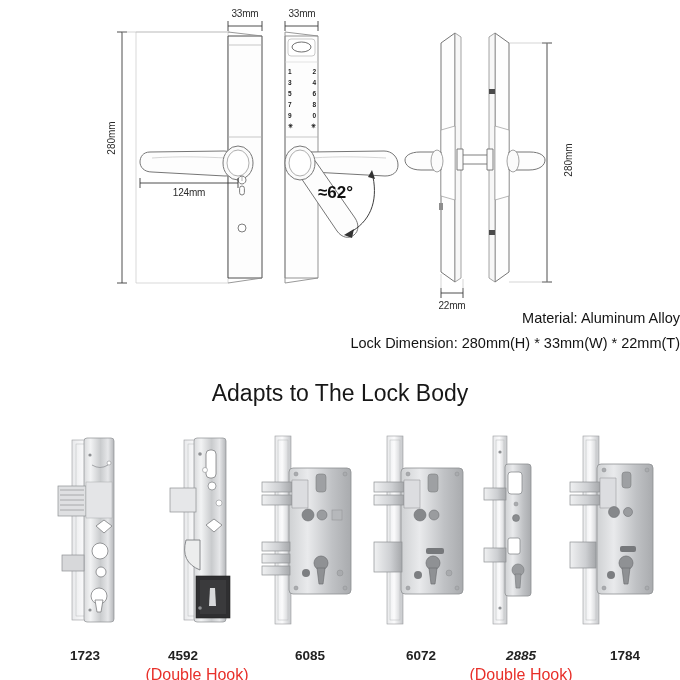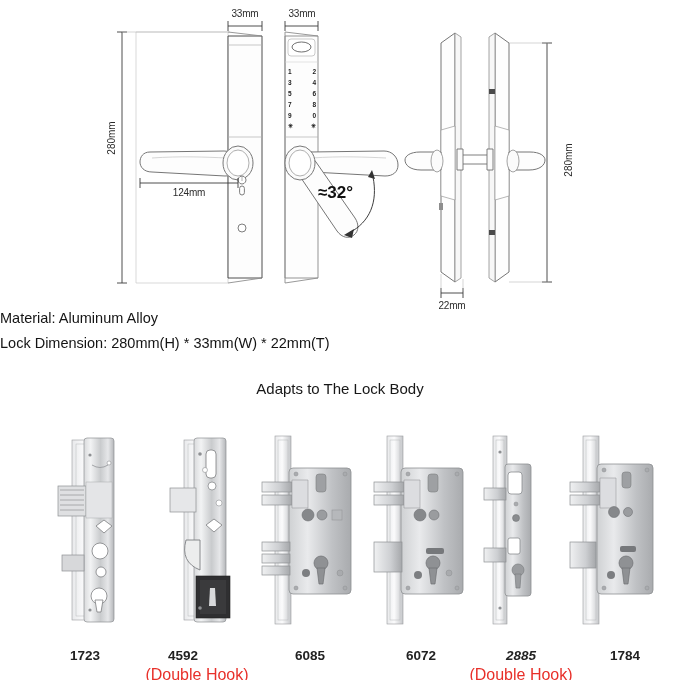--- a/index.html
+++ b/index.html
@@ -231,7 +231,7 @@
 
   <div class="abs dim" style="left:140px;top:187px;width:98px;text-align:center;">124mm</div>
   <div class="abs dim" style="left:427px;top:300px;width:50px;text-align:center;">22mm</div>
-  <div class="abs angle" style="left:318px;top:183px;">≈32°</div>
+  <div class="abs angle" style="left:318px;top:183px;">≈62°</div>
 
   <div class="abs spec" style="left:0px;top:310px;">Material: Aluminum Alloy</div>
   <div class="abs spec" style="left:0px;top:335px;">Lock Dimension: 280mm(H) * 33mm(W) * 22mm(T)</div>

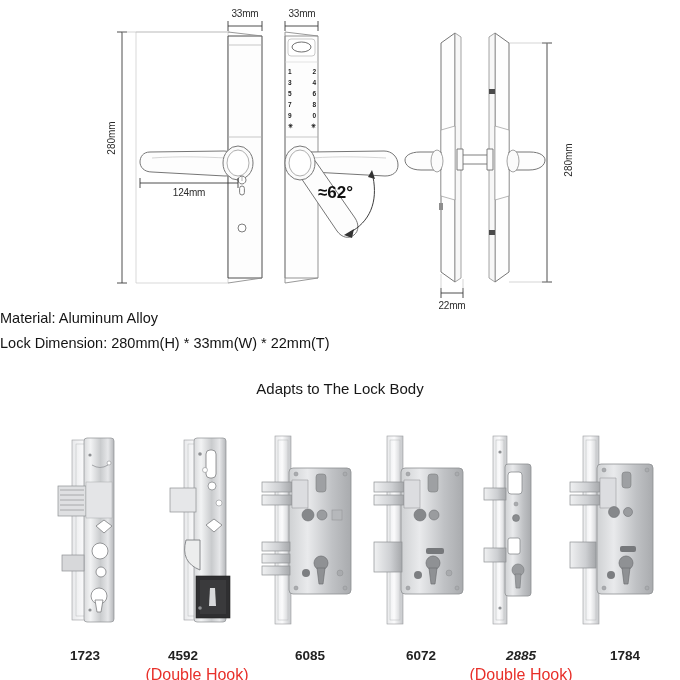--- a/index.html
+++ b/index.html
@@ -31,7 +31,7 @@
 
   
   .spec{
-    width:680px;text-align:left;
+    width:680px;text-align:right;
     font-size:14.5px;color:#141414;white-space:nowrap;
   }
   .section-title{

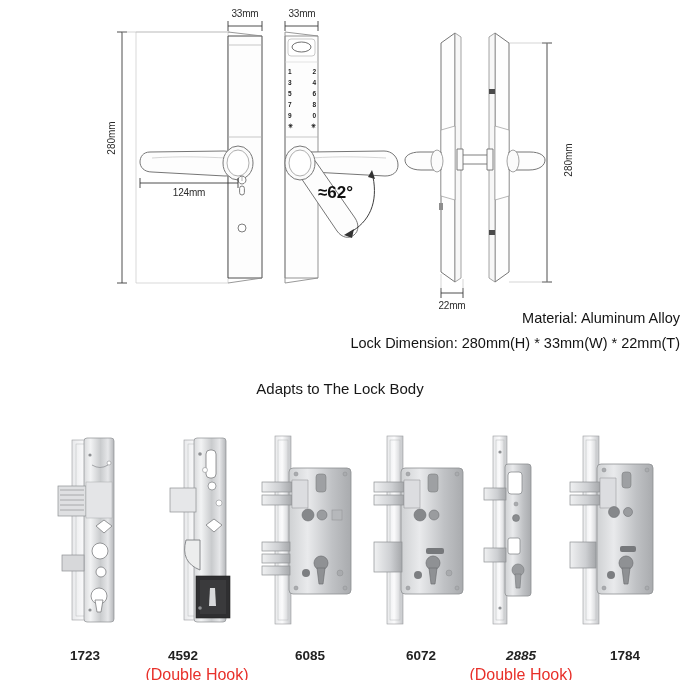--- a/index.html
+++ b/index.html
@@ -36,7 +36,7 @@
   }
   .section-title{
     width:680px;text-align:center;
-    font-size:15px;color:#171717;white-space:nowrap;
+    font-size:23px;color:#171717;white-space:nowrap;
   }
 
   

